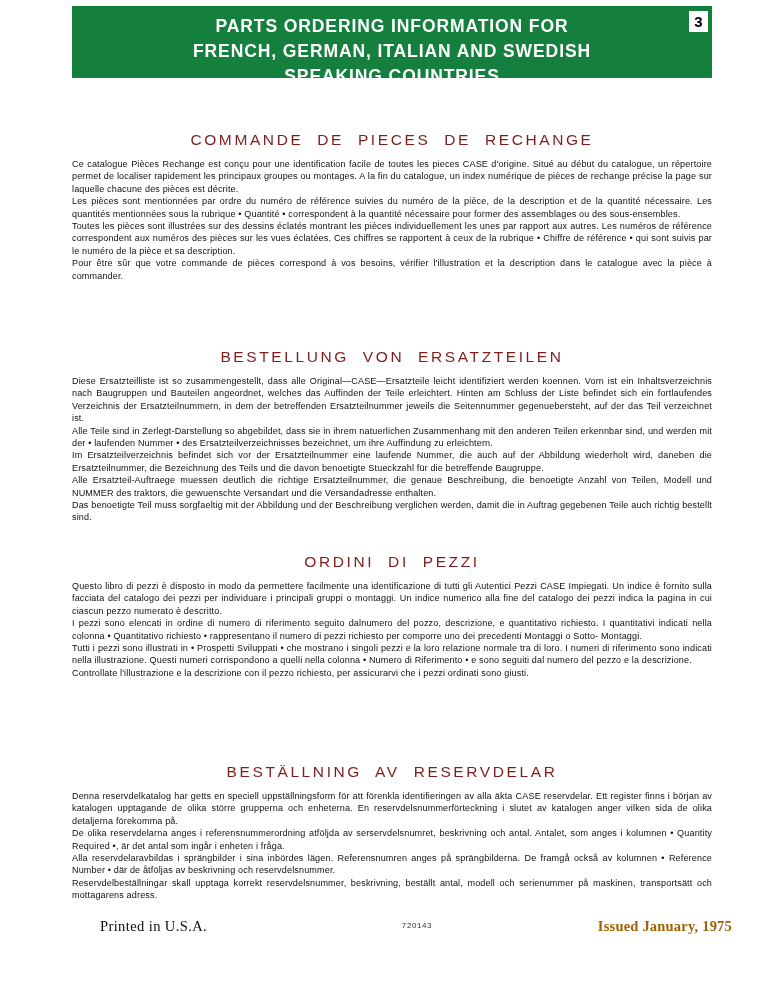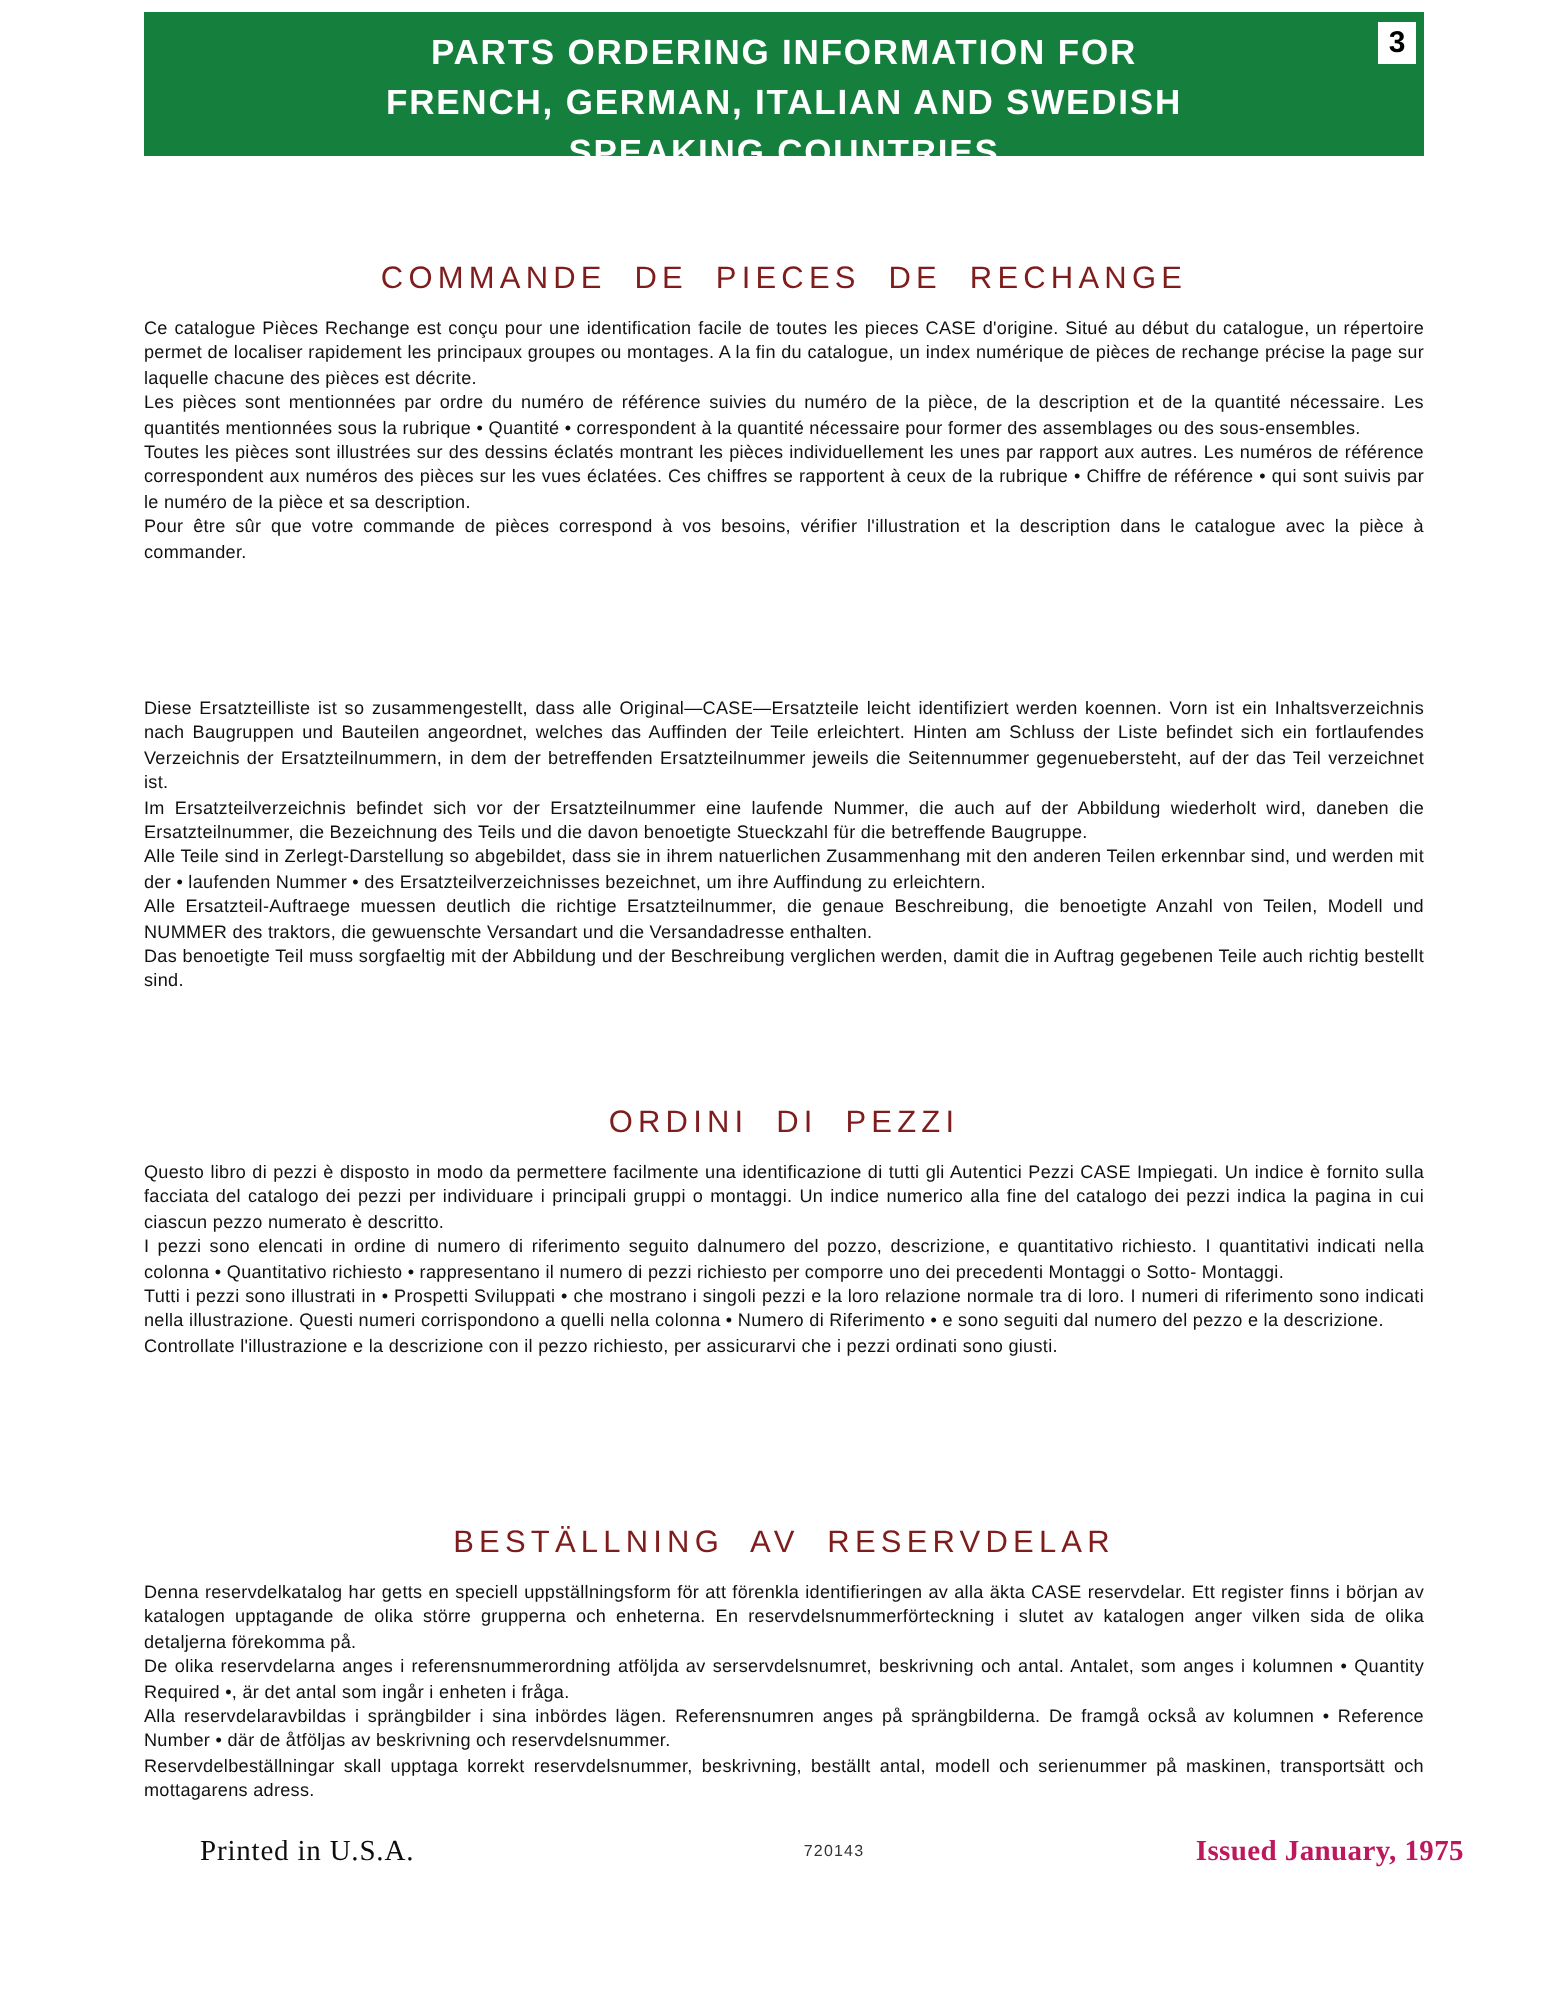--- a/index.html
+++ b/index.html
@@ -165,6 +165,7 @@
   </div>
 
   <div class="section" id="sec-de">
+    <h2 class="section-heading">BESTELLUNG VON ERSATZTEILEN</h2>
     <p class="para">Diese Ersatzteilliste ist so zusammengestellt, dass alle Original—CASE—Ersatzteile leicht identifiziert werden koennen. Vorn ist ein Inhaltsverzeichnis nach Baugruppen und Bauteilen angeordnet, welches das Auffinden der Teile erleichtert. Hinten am Schluss der Liste befindet sich ein fortlaufendes Verzeichnis der Ersatzteilnummern, in dem der betreffenden Ersatzteilnummer jeweils die Seitennummer gegenuebersteht, auf der das Teil verzeichnet ist.</p>
     <p class="para">Im Ersatzteilverzeichnis befindet sich vor der Ersatzteilnummer eine laufende Nummer, die auch auf der Abbildung wiederholt wird, daneben die Ersatzteilnummer, die Bezeichnung des Teils und die davon benoetigte Stueckzahl für die betreffende Baugruppe.</p>
     <p class="para">Alle Teile sind in Zerlegt-Darstellung so abgebildet, dass sie in ihrem natuerlichen Zusammenhang mit den anderen Teilen erkennbar sind, und werden mit der • laufenden Nummer • des Ersatzteilverzeichnisses bezeichnet, um ihre Auffindung zu erleichtern.</p>

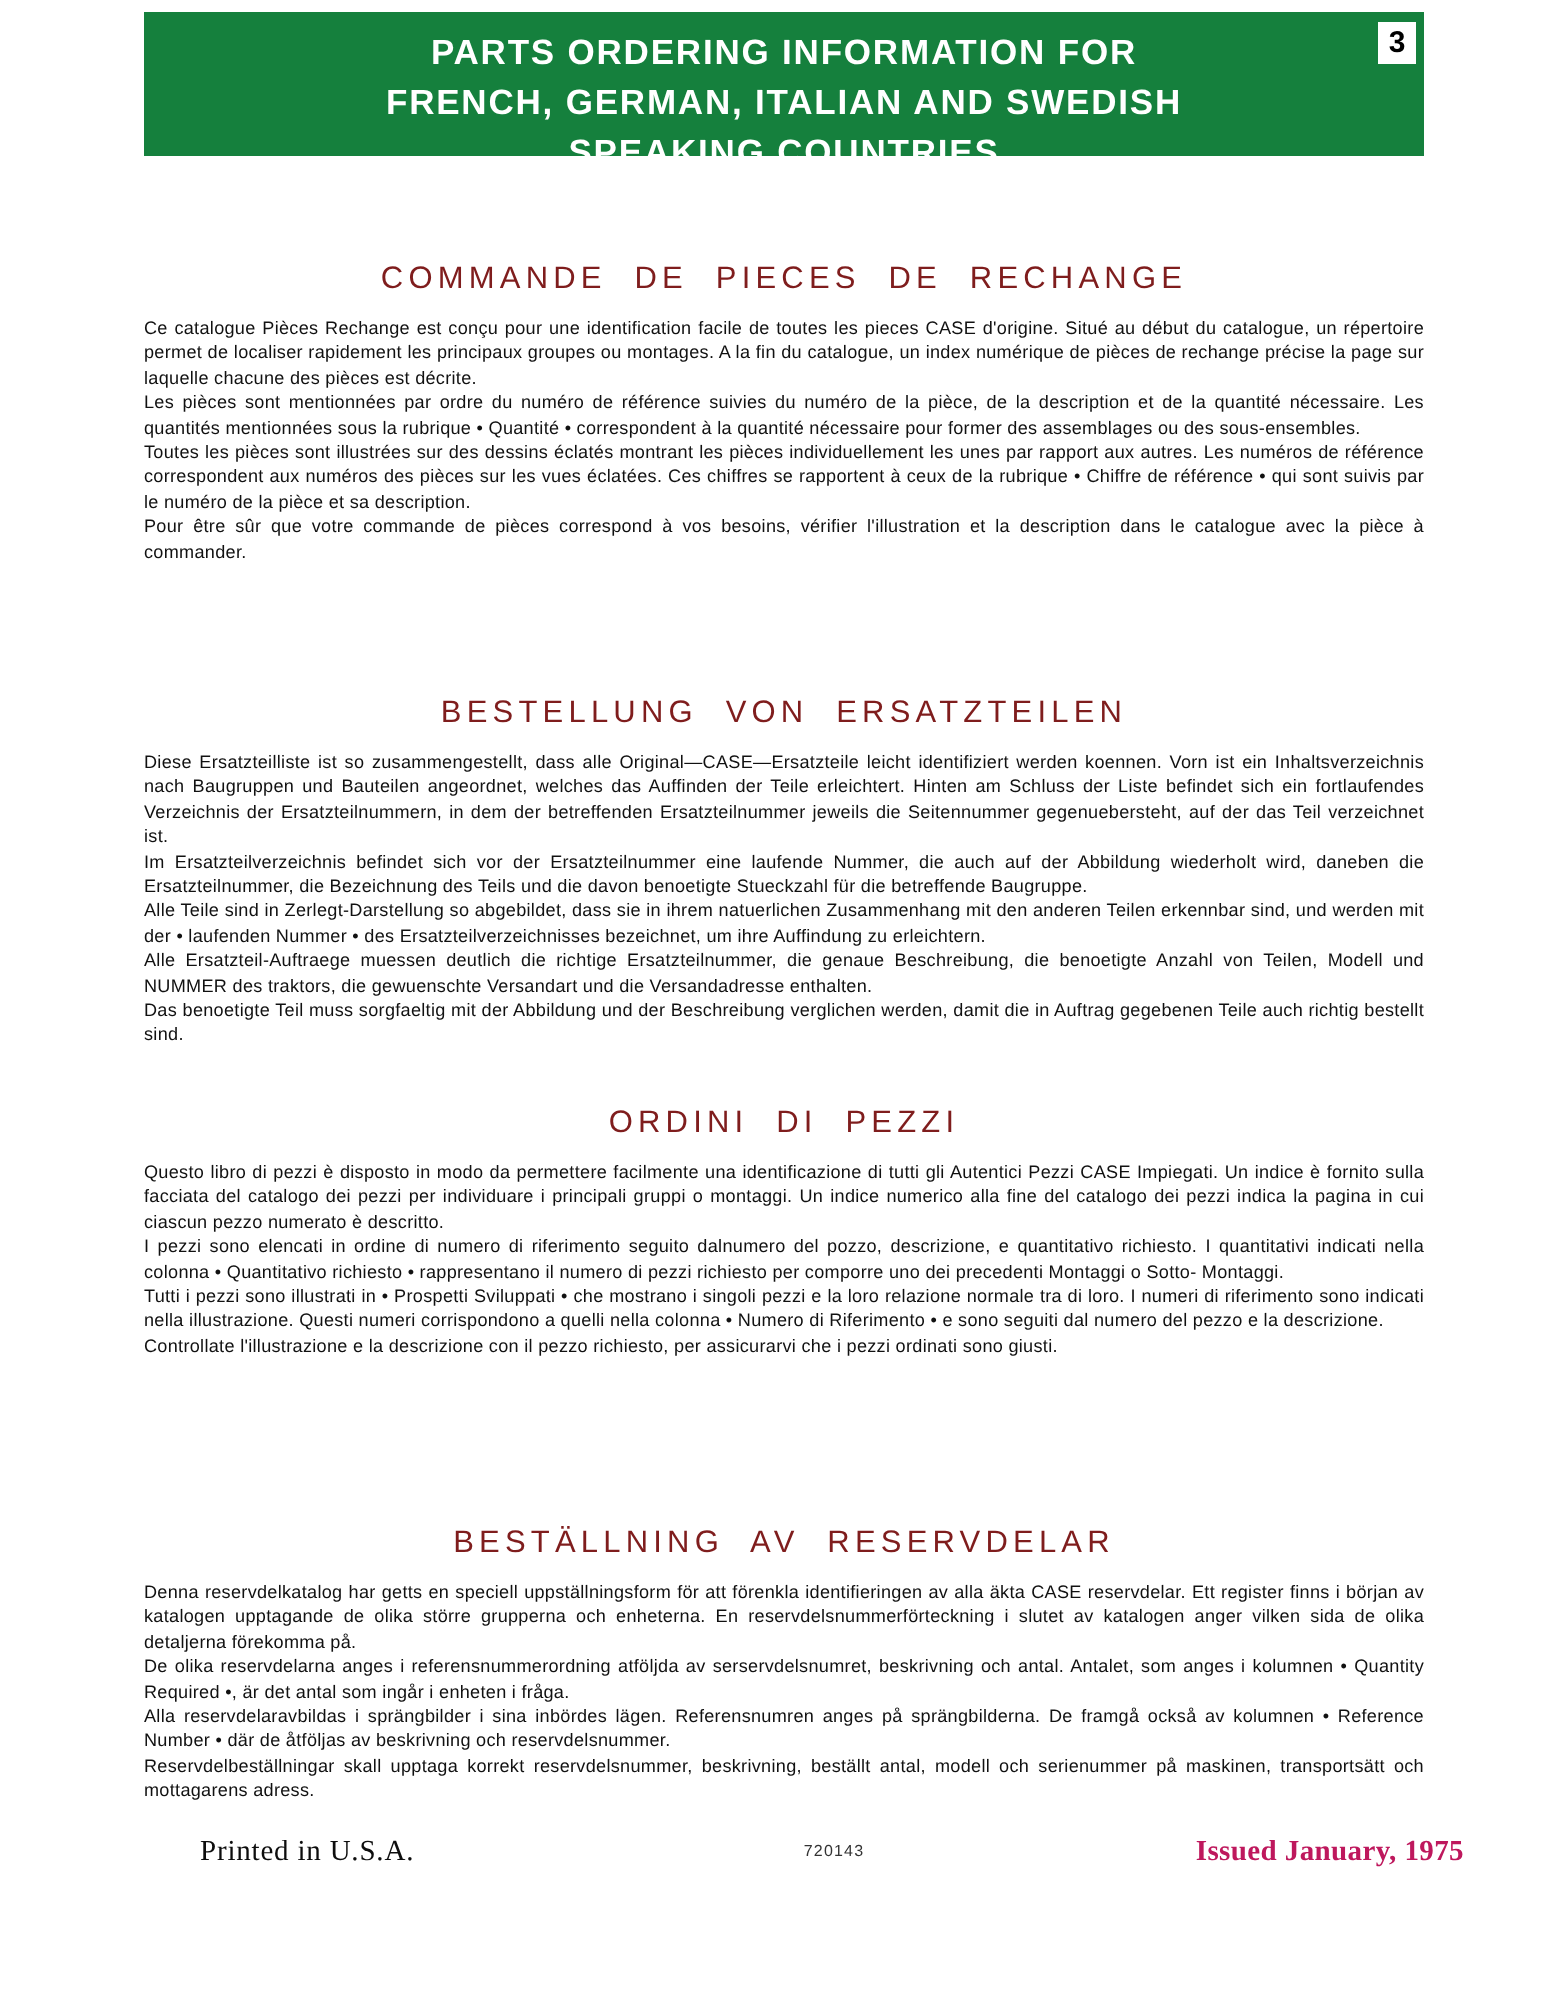--- a/index.html
+++ b/index.html
@@ -167,8 +167,8 @@
   <div class="section" id="sec-de">
     <h2 class="section-heading">BESTELLUNG VON ERSATZTEILEN</h2>
     <p class="para">Diese Ersatzteilliste ist so zusammengestellt, dass alle Original—CASE—Ersatzteile leicht identifiziert werden koennen. Vorn ist ein Inhaltsverzeichnis nach Baugruppen und Bauteilen angeordnet, welches das Auffinden der Teile erleichtert. Hinten am Schluss der Liste befindet sich ein fortlaufendes Verzeichnis der Ersatzteilnummern, in dem der betreffenden Ersatzteilnummer jeweils die Seitennummer gegenuebersteht, auf der das Teil verzeichnet ist.</p>
+    <p class="para">Alle Teile sind in Zerlegt-Darstellung so abgebildet, dass sie in ihrem natuerlichen Zusammenhang mit den anderen Teilen erkennbar sind, und werden mit der • laufenden Nummer • des Ersatzteilverzeichnisses bezeichnet, um ihre Auffindung zu erleichtern.</p>
     <p class="para">Im Ersatzteilverzeichnis befindet sich vor der Ersatzteilnummer eine laufende Nummer, die auch auf der Abbildung wiederholt wird, daneben die Ersatzteilnummer, die Bezeichnung des Teils und die davon benoetigte Stueckzahl für die betreffende Baugruppe.</p>
-    <p class="para">Alle Teile sind in Zerlegt-Darstellung so abgebildet, dass sie in ihrem natuerlichen Zusammenhang mit den anderen Teilen erkennbar sind, und werden mit der • laufenden Nummer • des Ersatzteilverzeichnisses bezeichnet, um ihre Auffindung zu erleichtern.</p>
     <p class="para">Alle Ersatzteil-Auftraege muessen deutlich die richtige Ersatzteilnummer, die genaue Beschreibung, die benoetigte Anzahl von Teilen, Modell und NUMMER des traktors, die gewuenschte Versandart und die Versandadresse enthalten.</p>
     <p class="para">Das benoetigte Teil muss sorgfaeltig mit der Abbildung und der Beschreibung verglichen werden, damit die in Auftrag gegebenen Teile auch richtig bestellt sind.</p>
   </div>

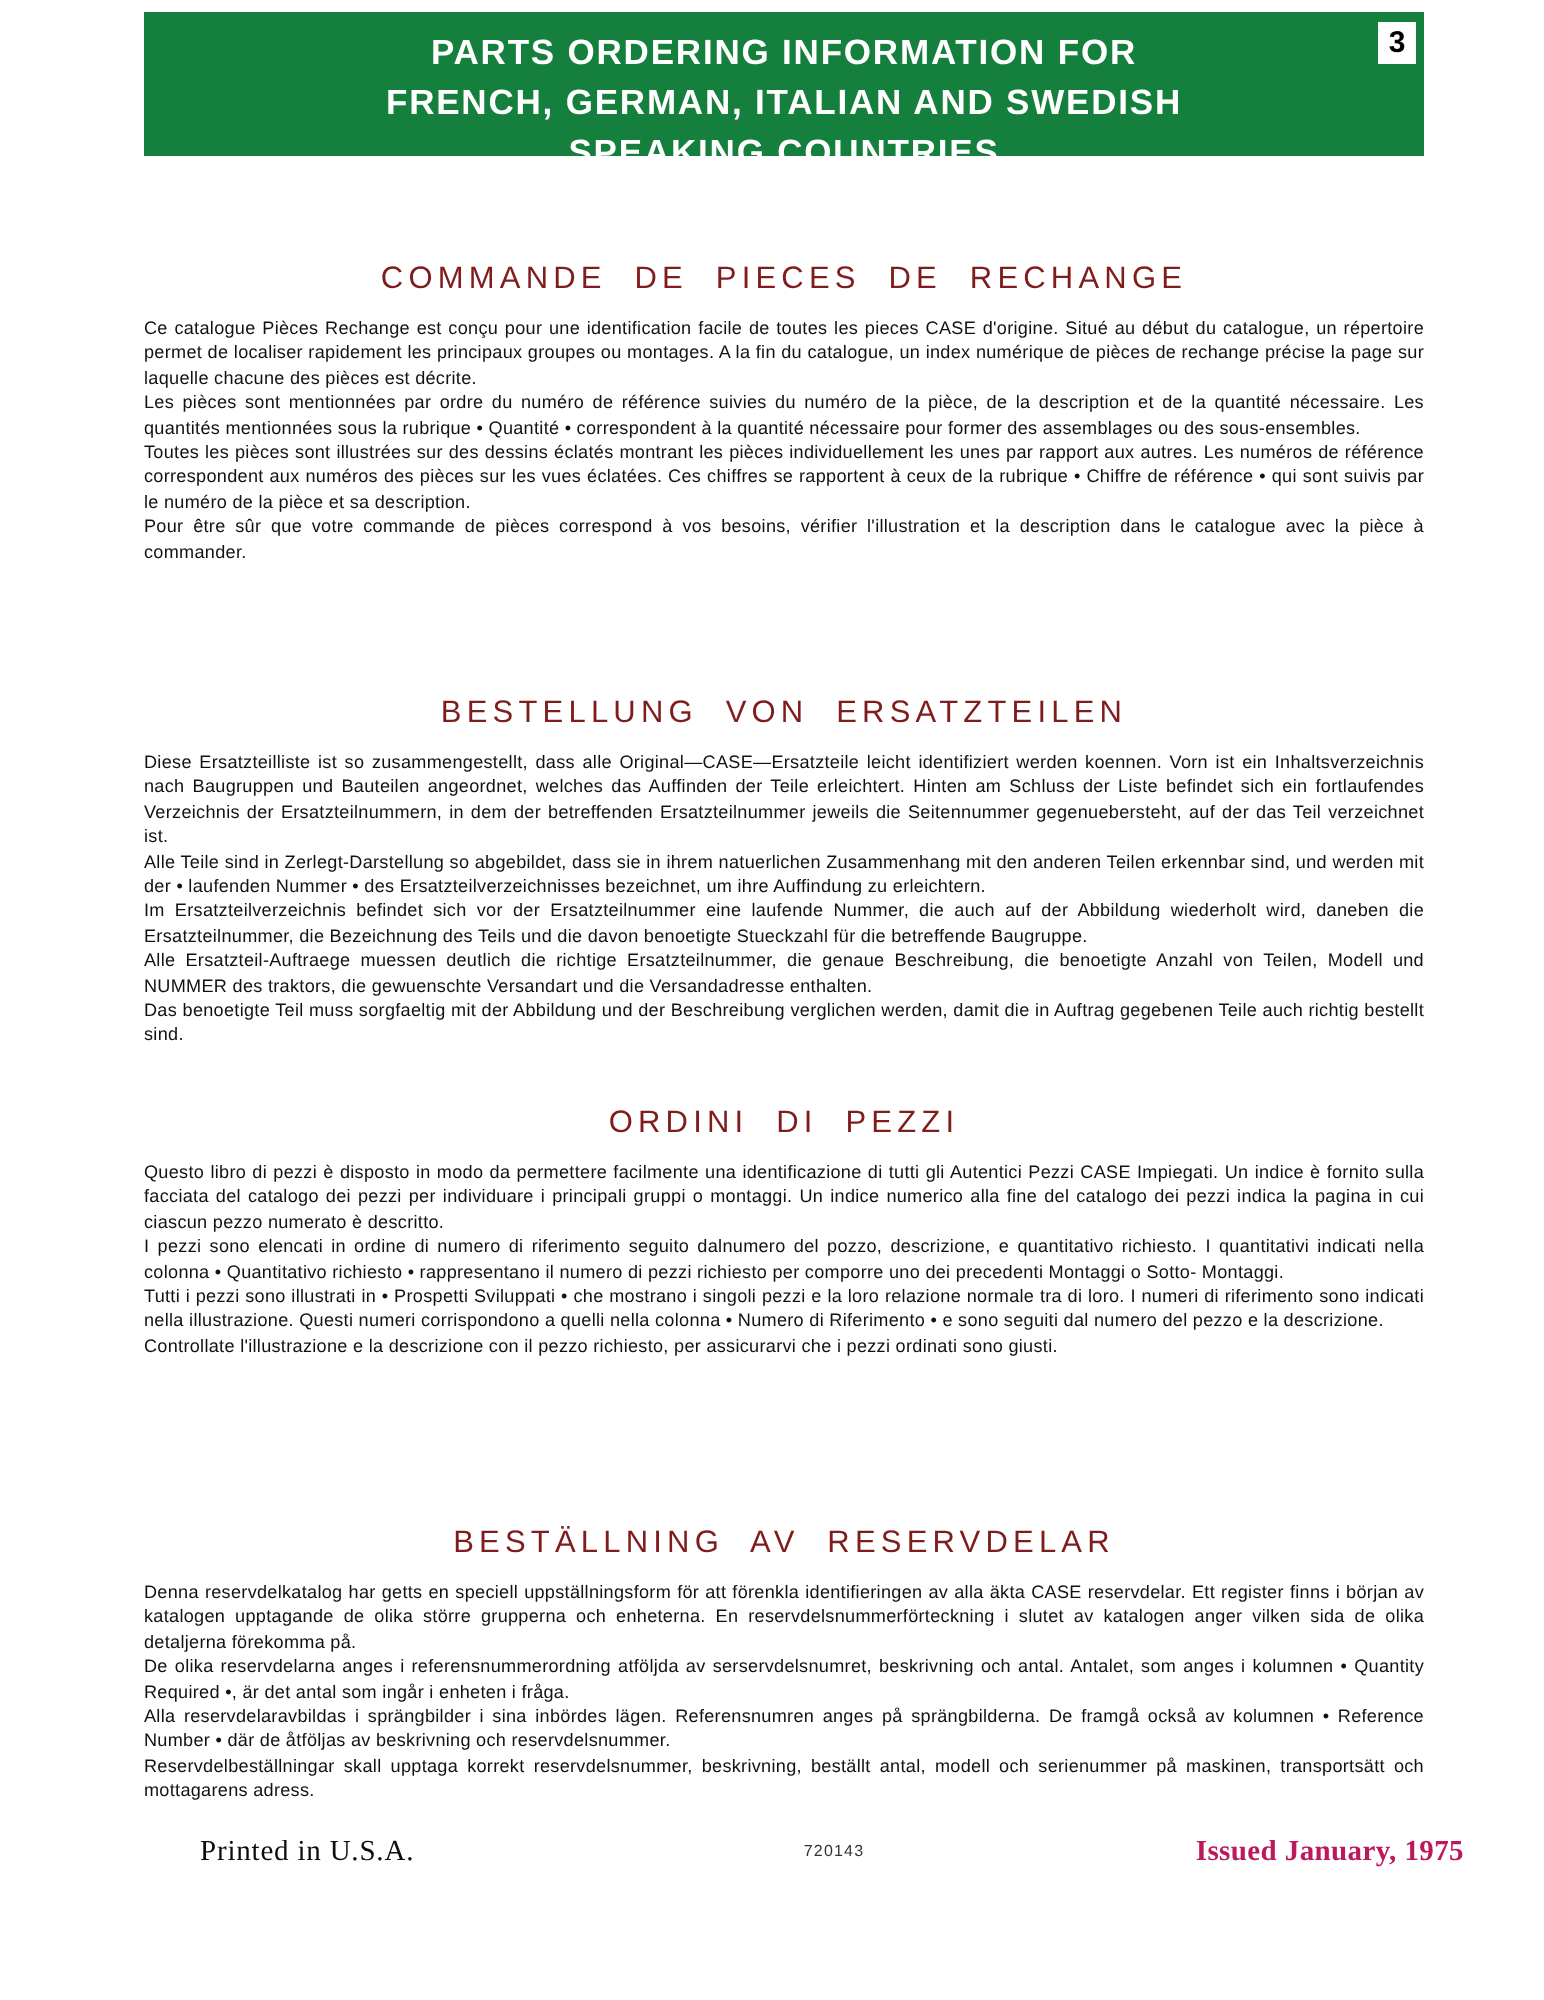--- a/index.html
+++ b/index.html
@@ -138,7 +138,7 @@
     font-size: 14.5px;
     font-weight: bold;
     letter-spacing: 0.2px;
-    color: #be185d;
+    color: #a16207;
     white-space: nowrap;
   }
 </style>

